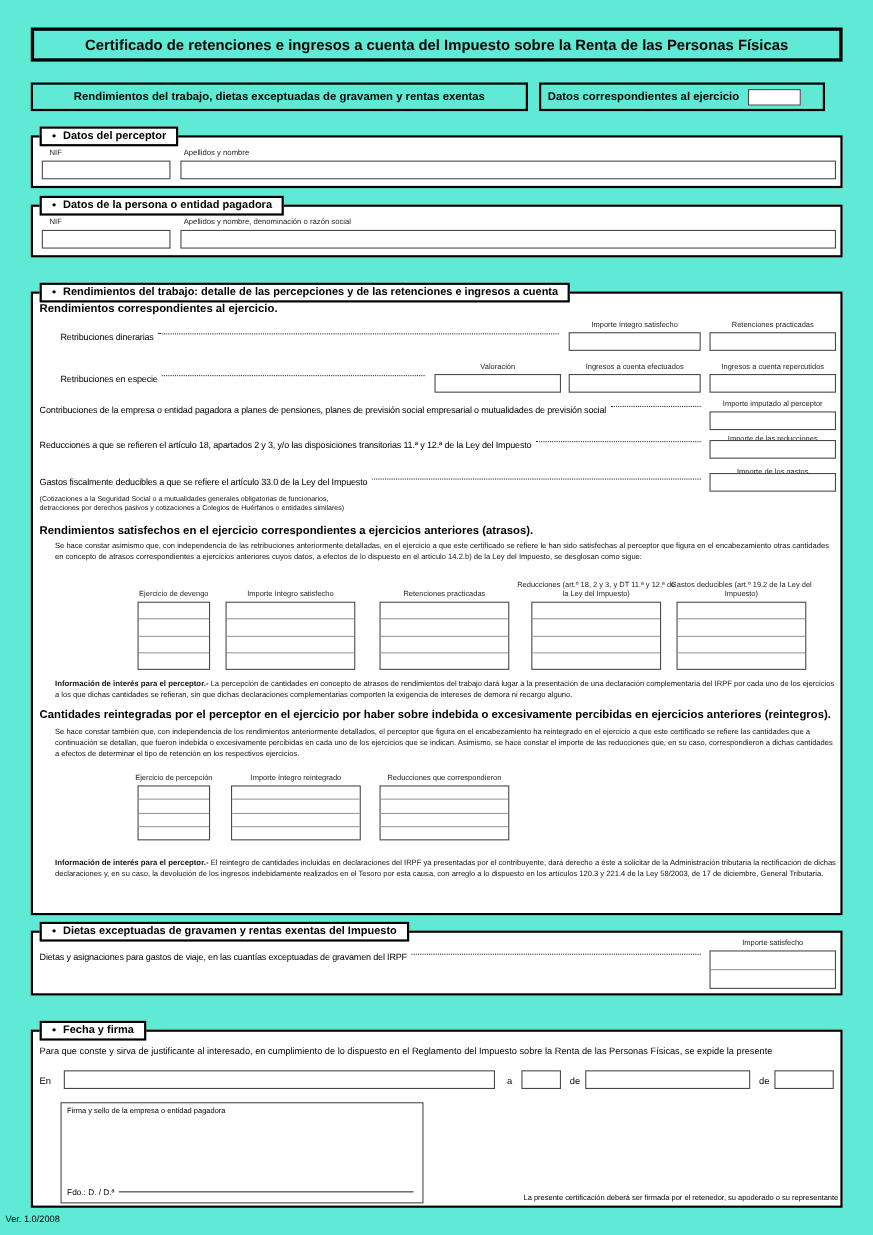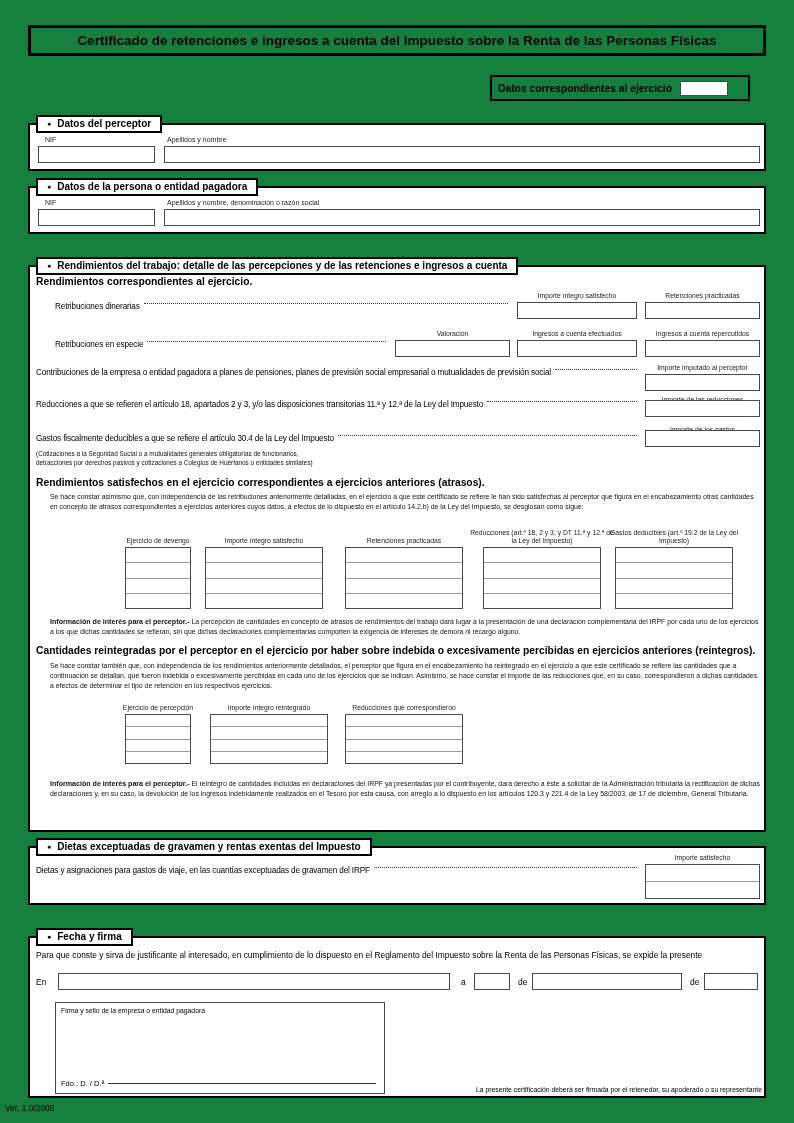--- a/index.html
+++ b/index.html
@@ -4,7 +4,7 @@
 <style>
   html,body{margin:0;padding:0;background:#fff;}
   body{font-family:"Liberation Sans", sans-serif;color:#000;}
-  .page{position:relative;width:794px;height:1123px;background:#15803d;overflow:hidden;margin:0 auto;}
+  .page{position:relative;width:794px;height:1123px;background:#5eead4;overflow:hidden;margin:0 auto;}
   .abs{position:absolute;box-sizing:border-box;}
   
   .box-title{border:3px solid #000;display:flex;align-items:center;justify-content:center;font-weight:bold;font-size:13.5px;text-align:center;}

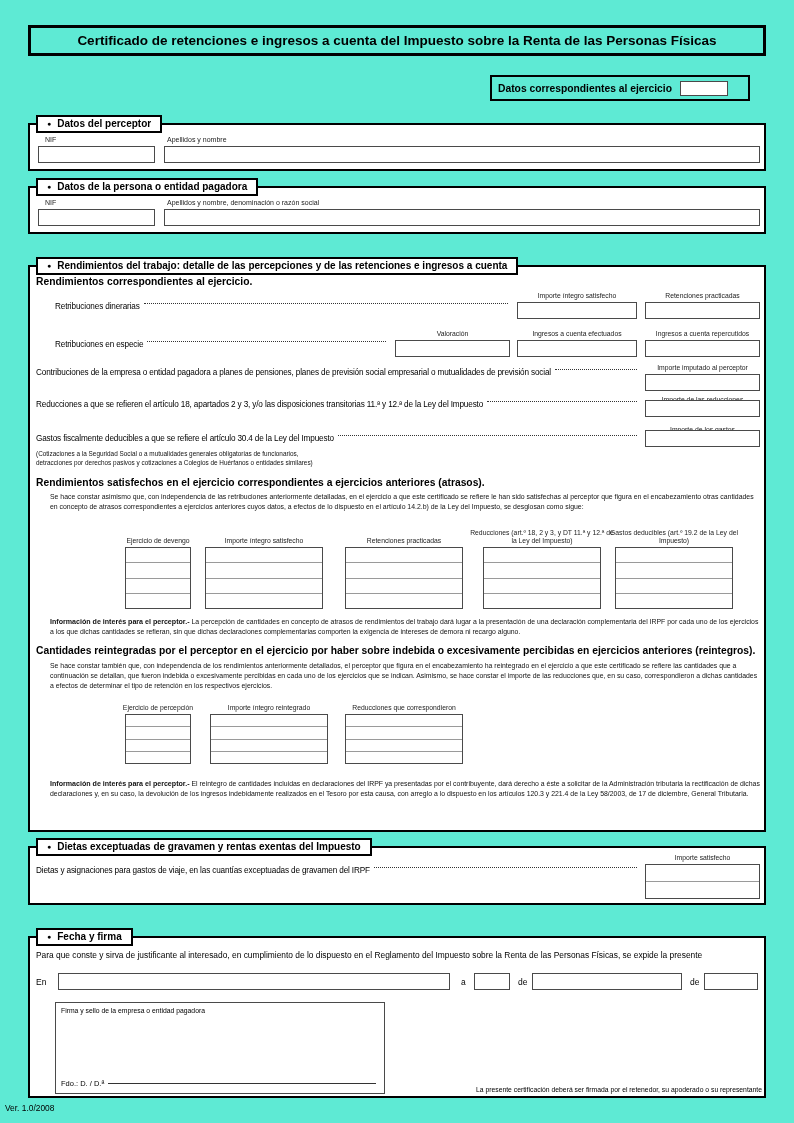--- a/index.html
+++ b/index.html
@@ -46,6 +46,9 @@
     <span>Certificado de retenciones e ingresos a cuenta del Impuesto sobre la Renta de las Personas Físicas</span>
   </div>
 
+  <div class="abs box-sub" style="left:28px;top:75px;width:452px;height:26px;">
+    <span>Rendimientos del trabajo, dietas exceptuadas de gravamen y rentas exentas</span>
+  </div>
   <div class="abs box-sub right" style="left:490px;top:75px;width:260px;height:26px;">
     <span>Datos correspondientes al ejercicio</span>
     <input class="fld" style="position: static; width: 48px; height: 15px;">

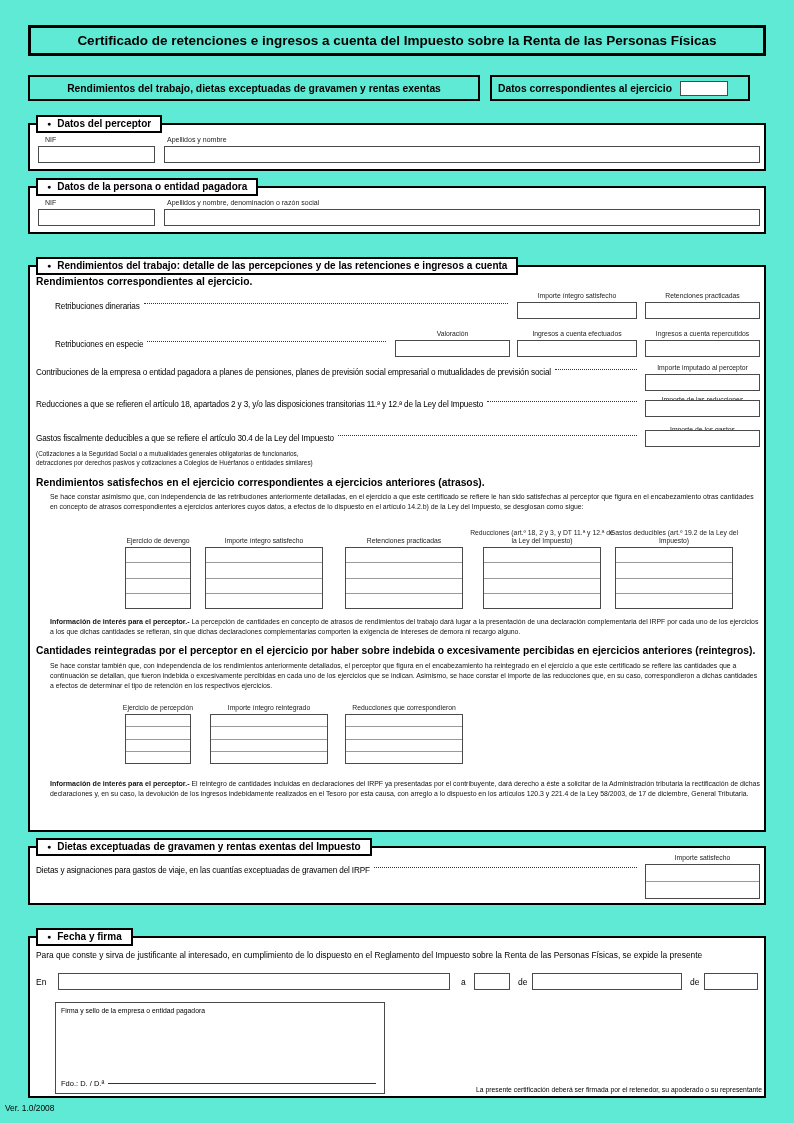--- a/index.html
+++ b/index.html
@@ -120,7 +120,7 @@
 
   <div class="collab" style="left:645px;top:424px;width:115px;height:10px;">Importe de los gastos</div>
   <div class="dotrow" style="left:36px;top:434px;width:604px;height:14px;">
-    <span class="txt">Gastos fiscalmente deducibles a que se refiere el artículo 30.4 de la Ley del Impuesto</span>
+    <span class="txt">Gastos fiscalmente deducibles a que se refiere el artículo 33.0 de la Ley del Impuesto</span>
     <span class="leader"></span>
   </div>
   <input class="fld" style="left: 645px; top: 430px; width: 115px; height: 17px;">

